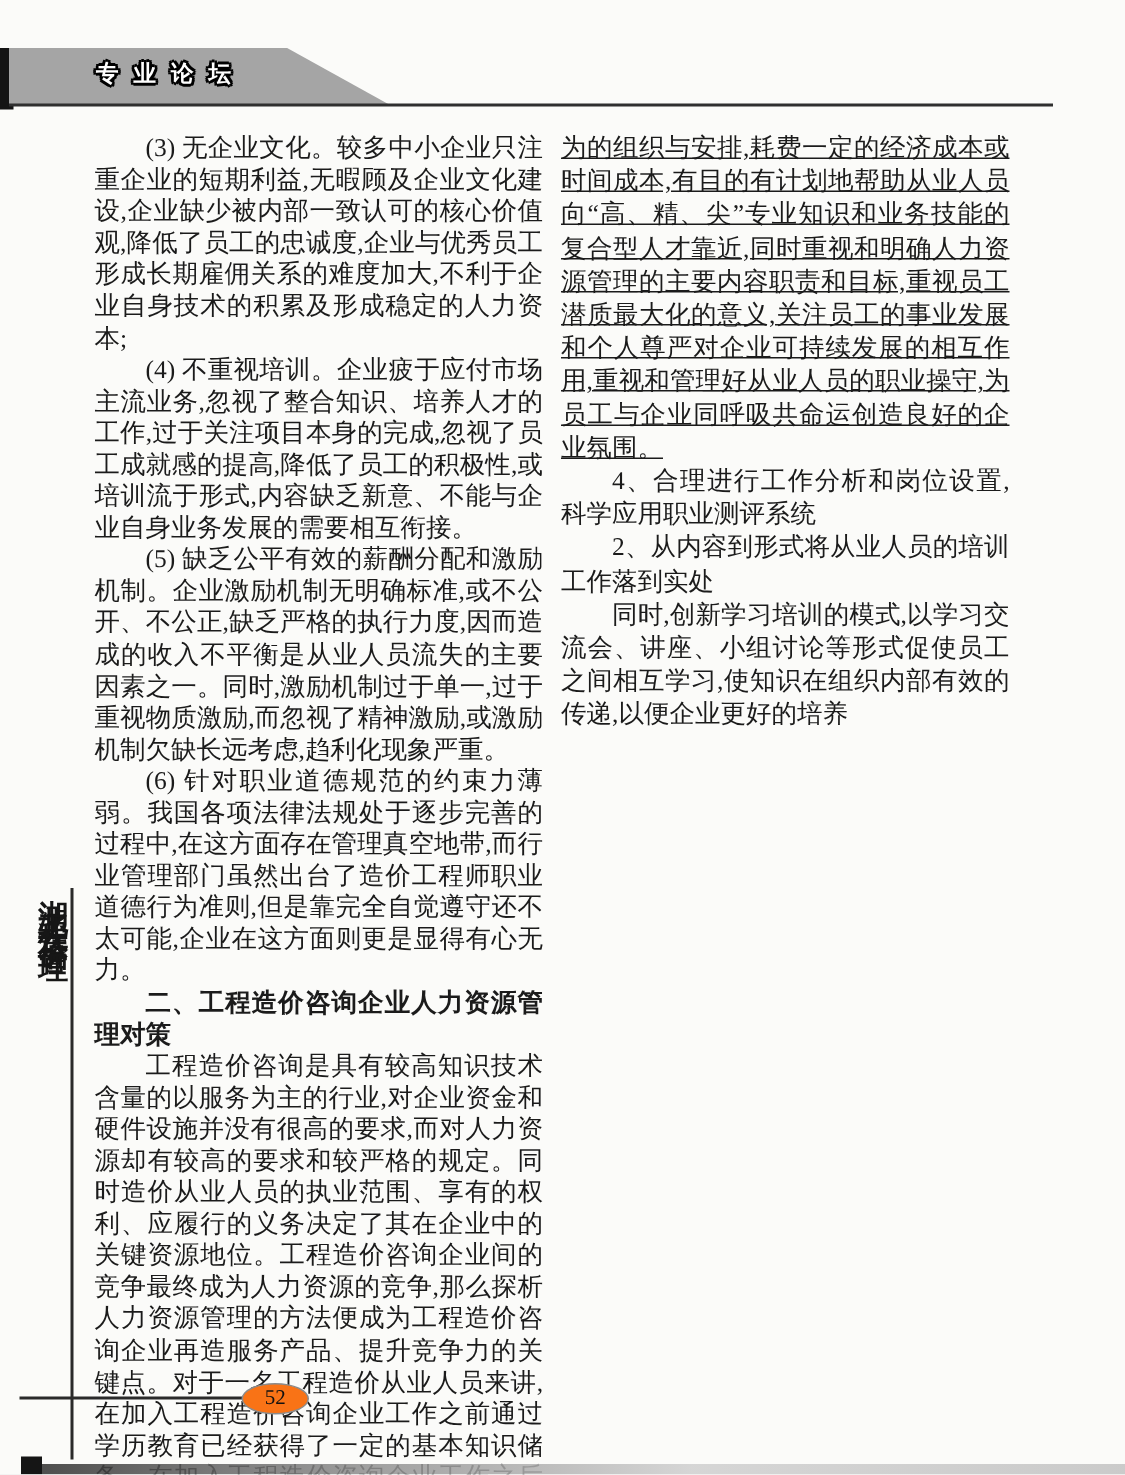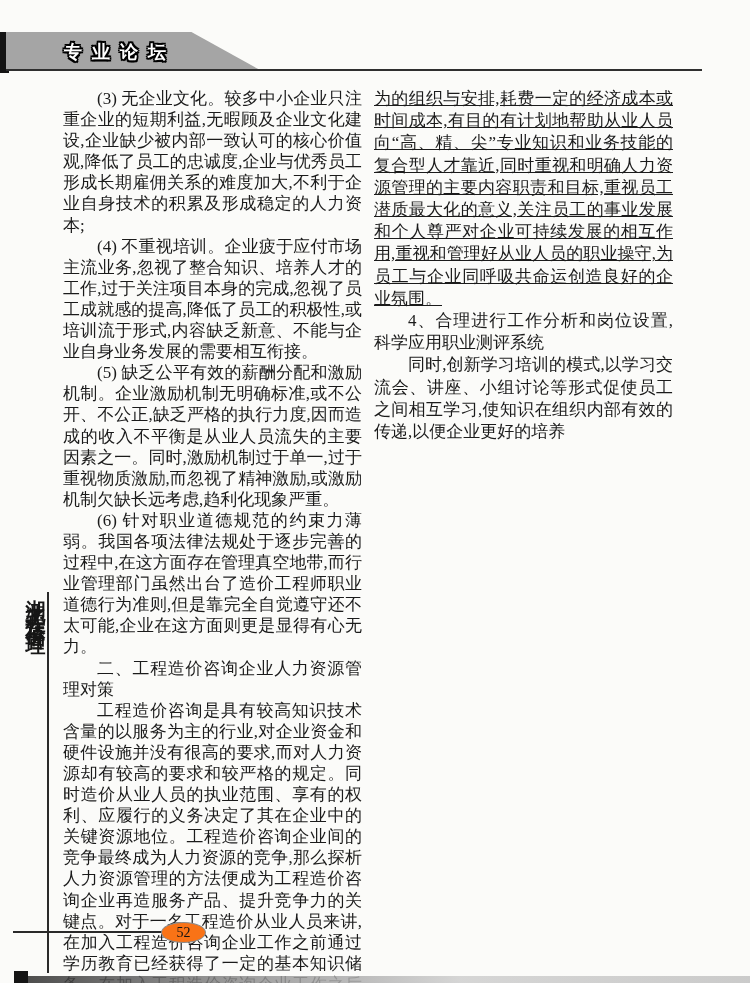--- a/index.html
+++ b/index.html
@@ -16,7 +16,7 @@
   }
   .banner-label{
     position:absolute;left:64px;top:40px;font-family:"DejaVu Sans",sans-serif;
-    font-size:18px;font-weight:bold;letter-spacing:10px;color:#ffffff;white-space:nowrap;
+    font-size:15px;font-weight:bold;letter-spacing:10px;color:#ffffff;white-space:nowrap;
     text-shadow:-1.6px -1.6px 0 #000,1.6px -1.6px 0 #000,-1.6px 1.6px 0 #000,
                  1.6px 1.6px 0 #000,-1.8px 0 0 #000,1.8px 0 0 #000,0 -1.8px 0 #000,0 1.8px 0 #000;
   }

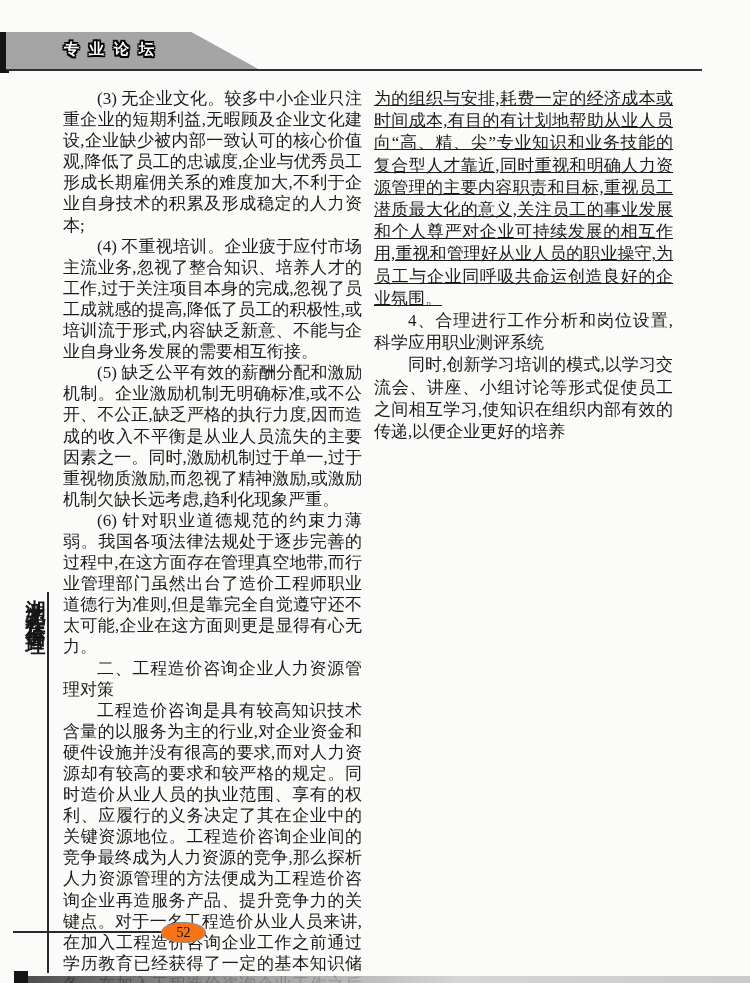--- a/index.html
+++ b/index.html
@@ -77,6 +77,7 @@
   <div class="col col-right">
     <p class="no-indent">为的组织与安排,耗费一定的经济成本或时间成本,有目的有计划地帮助从业人员向“高、精、尖”专业知识和业务技能的复合型人才靠近,同时重视和明确人力资源管理的主要内容职责和目标,重视员工潜质最大化的意义,关注员工的事业发展和个人尊严对企业可持续发展的相互作用,重视和管理好从业人员的职业操守,为员工与企业同呼吸共命运创造良好的企业氛围。</p>
     <p>4、合理进行工作分析和岗位设置,科学应用职业测评系统</p>
+    <p>2、从内容到形式将从业人员的培训工作落到实处</p>
     <p>同时,创新学习培训的模式,以学习交流会、讲座、小组讨论等形式促使员工之间相互学习,使知识在组织内部有效的传递,以便企业更好的培养</p>
   </div>
 

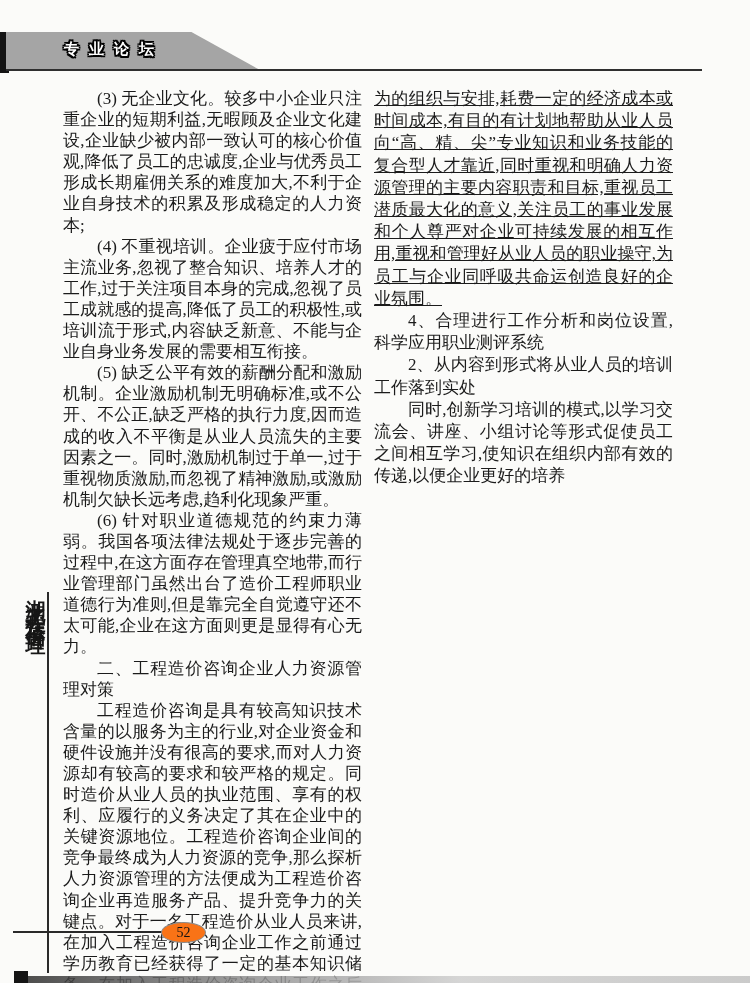--- a/index.html
+++ b/index.html
@@ -30,7 +30,7 @@
   .col-right{left:374px;line-height:22.2px;}
   .col p{margin:0;text-indent:2em;}
   .col p.no-indent{text-indent:0;text-decoration:underline;}
-  .col p.heading{font-weight:normal;}
+  .col p.heading{font-weight:bold;}
   
   .side-title{
     position:absolute;left:22px;top:584px;width:28px;

